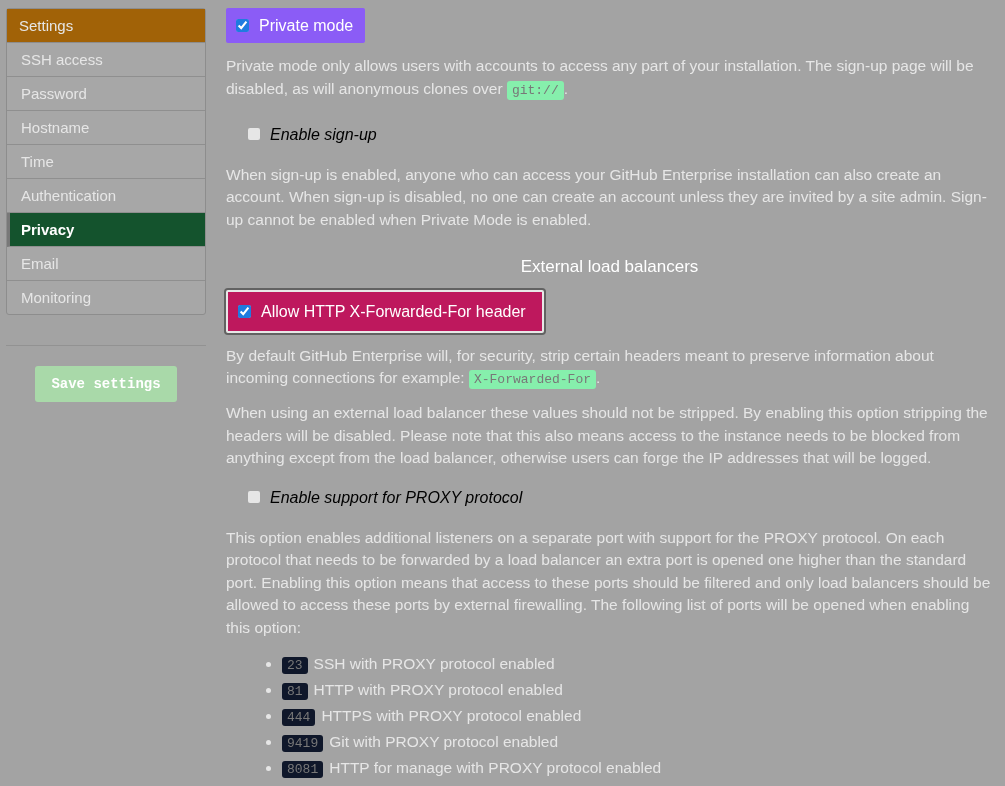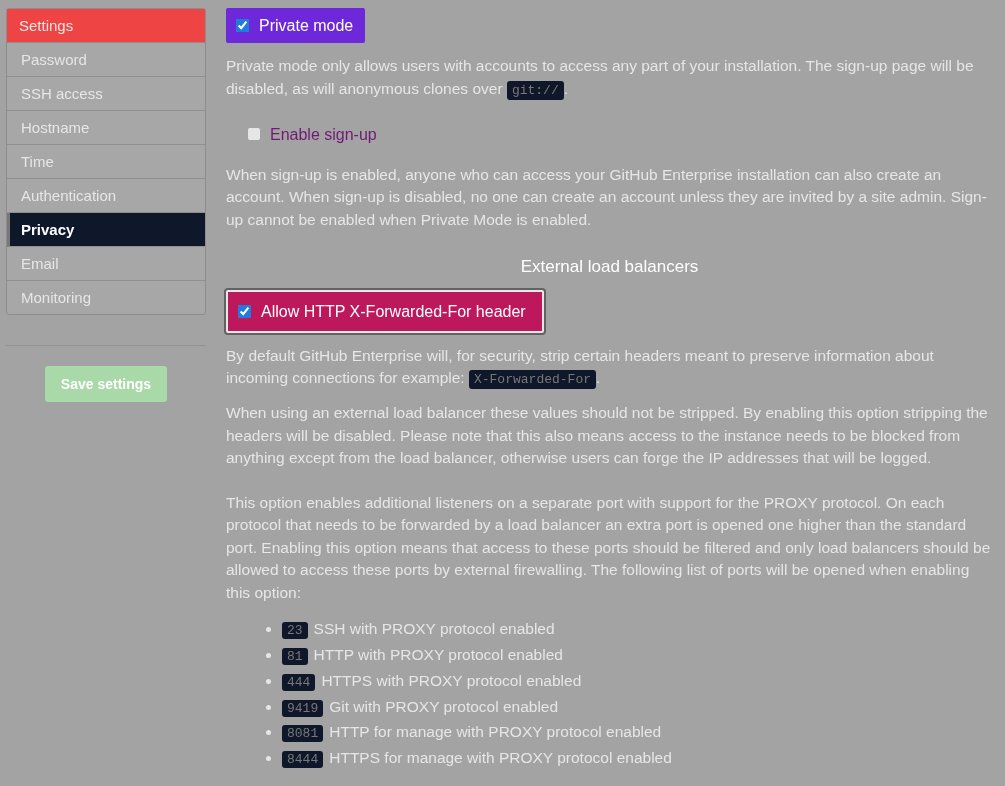--- a/index.html
+++ b/index.html
@@ -36,7 +36,7 @@
       color: #e6e6e6;
       padding: 8px 12px 8px 12px;
       border-bottom: 1px solid #8d8d8d;
-      background: #ef4444;
+      background: #a16207;
     }
     .sidebar-item {
       font-size: 15px;

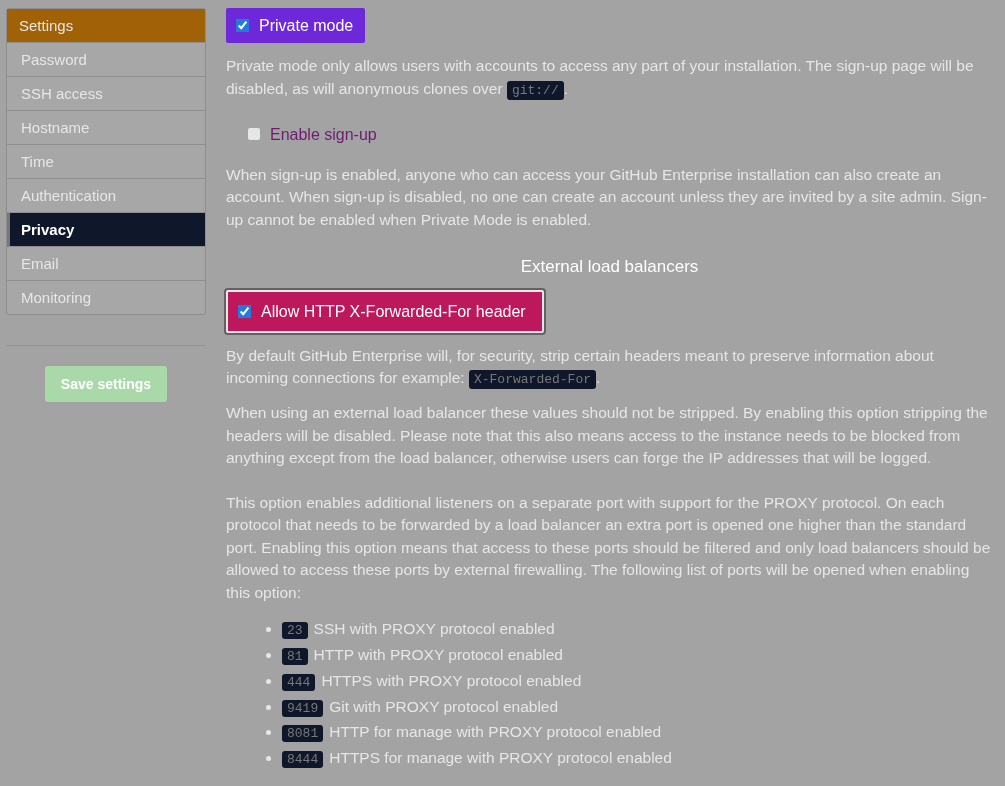--- a/index.html
+++ b/index.html
@@ -86,7 +86,7 @@
       border-radius: 2px;
     }
     .check-row.highlight-soft {
-      background: #6d28d9;
+      background: #8b5cf6;
     }
     .check-row.highlight-strong {
       background: #be185d;

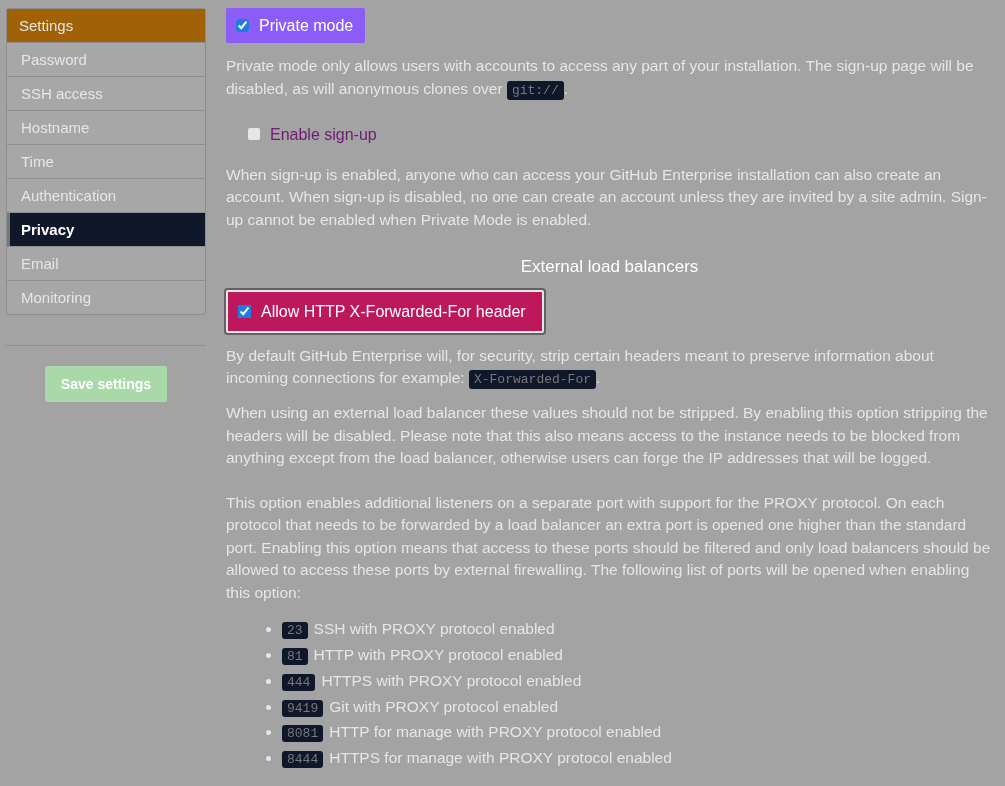--- a/index.html
+++ b/index.html
@@ -163,8 +163,8 @@
   <aside class="sidebar">
     <div class="sidebar-box">
       <div class="sidebar-header">Settings</div>
+      <div class="sidebar-item"><span>SSH access</span></div>
       <div class="sidebar-item"><span>Password</span></div>
-      <div class="sidebar-item"><span>SSH access</span></div>
       <div class="sidebar-item"><span>Hostname</span></div>
       <div class="sidebar-item"><span>Time</span></div>
       <div class="sidebar-item"><span>Authentication</span></div>

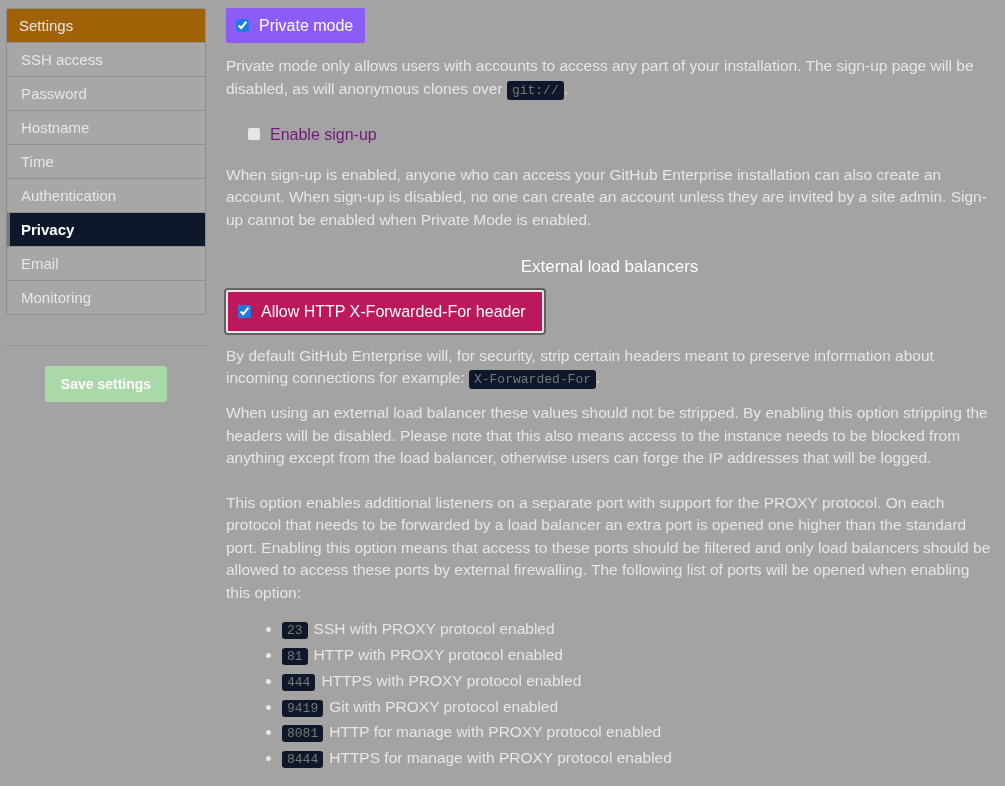--- a/index.html
+++ b/index.html
@@ -128,7 +128,7 @@
     code.inline {
       font-family: "SFMono-Regular", Consolas, "Liberation Mono", Menlo, monospace;
       font-size: 13px;
-      background: #0f172a;
+      background: #86efac;
       color: #787878;
       padding: 2px 5px;
       border-radius: 3px;

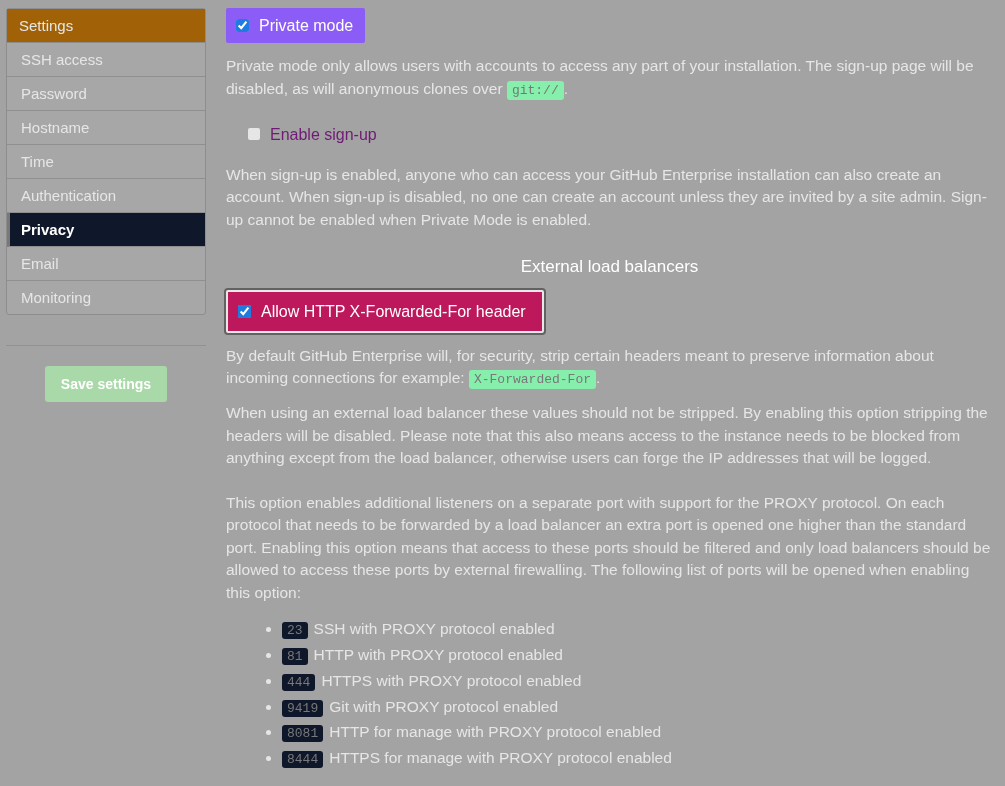--- a/index.html
+++ b/index.html
@@ -113,7 +113,7 @@
       font-size: 16px;
       cursor: pointer;
     }
-    .check-row.plain label { color: #701a75; }
+    .check-row.plain label { color: #000000; font-style: italic; }
     .indent { margin-left: 12px; }
     .para { margin-top: 12px; }
     .para-tight { margin-top: 12px; }

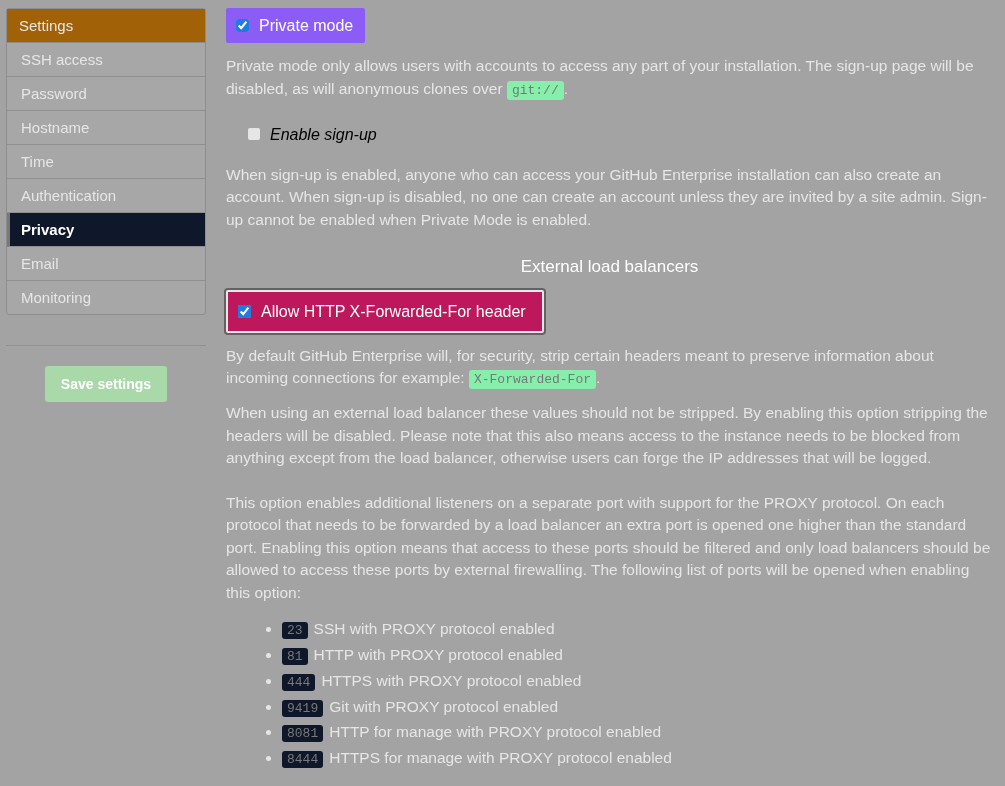--- a/index.html
+++ b/index.html
@@ -47,7 +47,7 @@
     }
     .sidebar-item:last-child { border-bottom: none; }
     .sidebar-item.active {
-      background: #0f172a;
+      background: #14532d;
       color: #ffffff;
       font-weight: 600;
       border-left: 3px solid #787878;

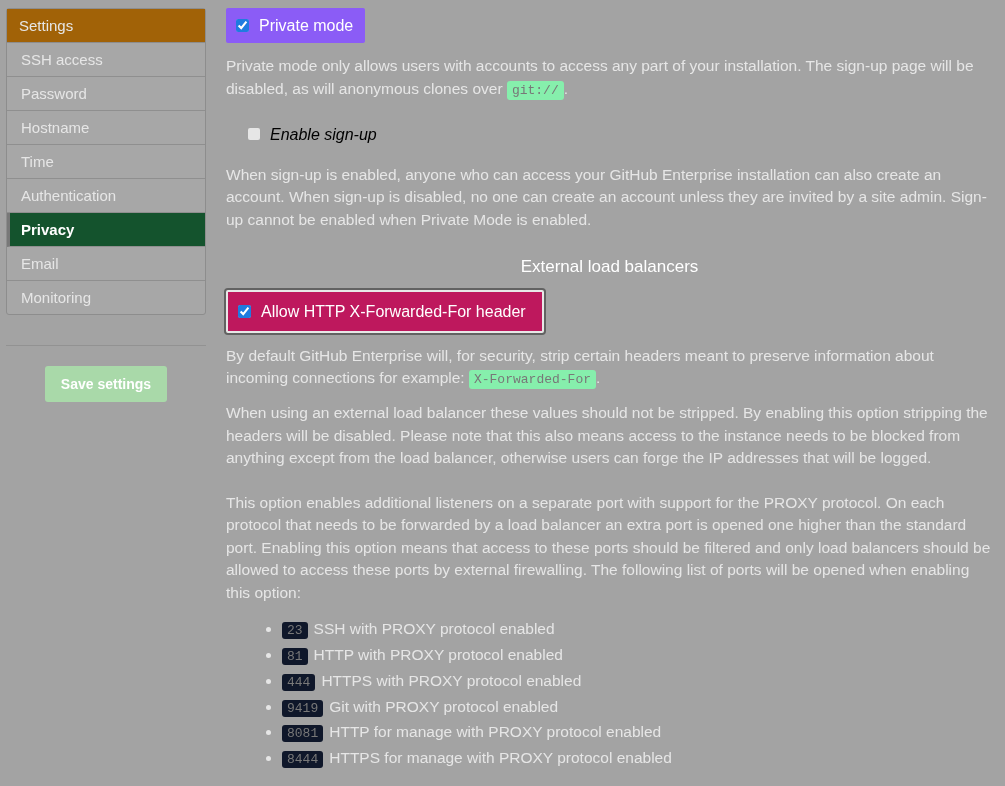--- a/index.html
+++ b/index.html
@@ -69,6 +69,7 @@
       border-radius: 3px;
       padding: 10px 16px;
       cursor: pointer;
+      font-family: Liberation Mono, monospace;
     }
     
     .main {

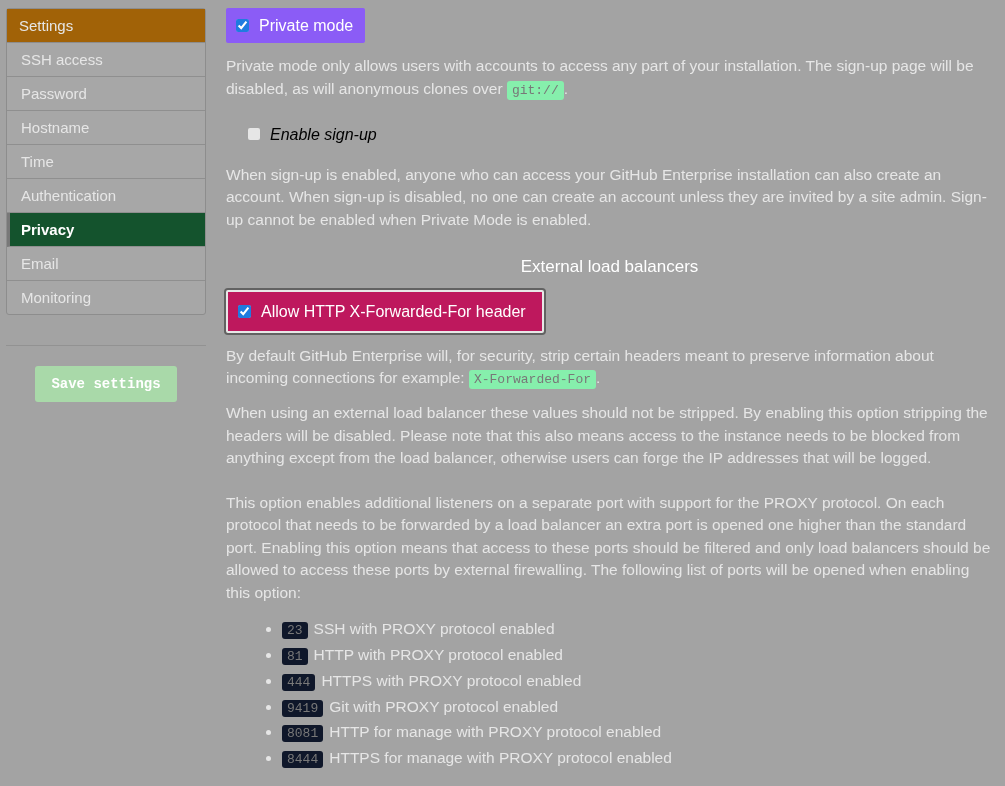--- a/index.html
+++ b/index.html
@@ -214,6 +214,10 @@
     <div class="spacer-10"></div>
 
     
+    <div class="check-row plain indent">
+      <input type="checkbox" class="cb unchecked-white" style="">
+      <label>Enable support for PROXY protocol</label>
+    </div>
     <p class="para">This option enables additional listeners on a separate port with support for the PROXY protocol. On each protocol that needs to be forwarded by a load balancer an extra port is opened one higher than the standard port. Enabling this option means that access to these ports should be filtered and only load balancers should be allowed to access these ports by external firewalling. The following list of ports will be opened when enabling this option:</p>
 
     <ul class="ports">

